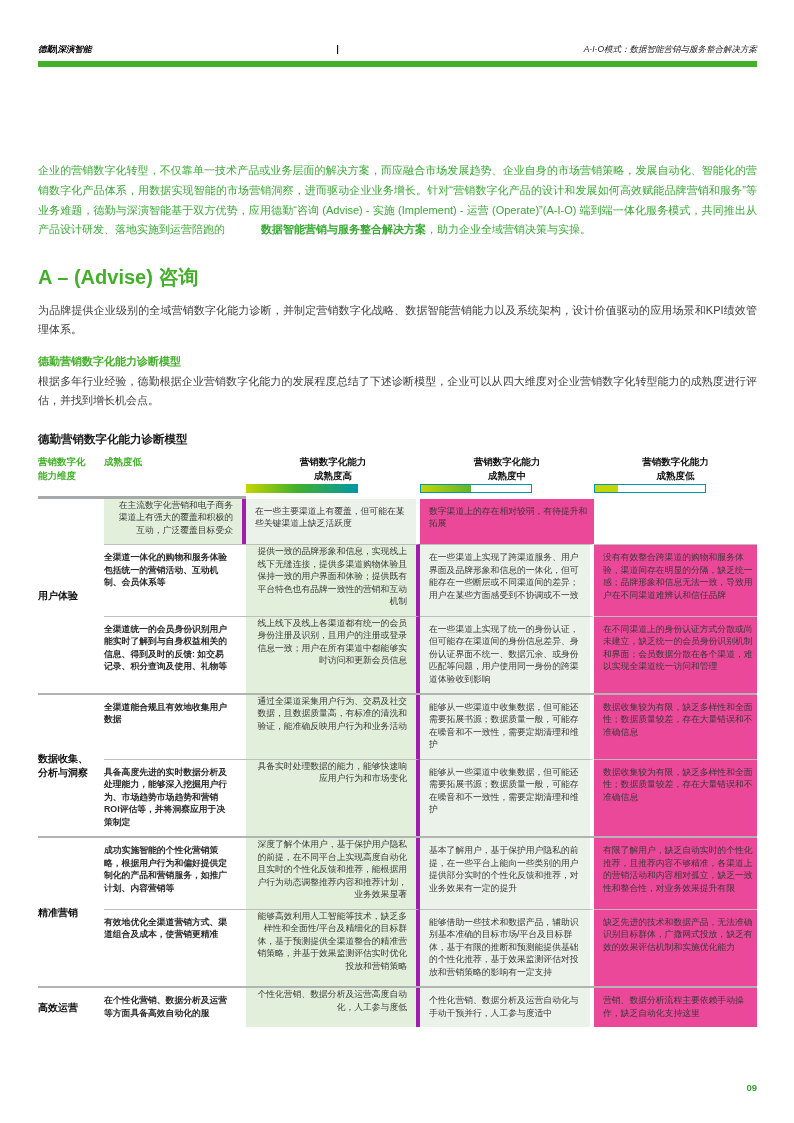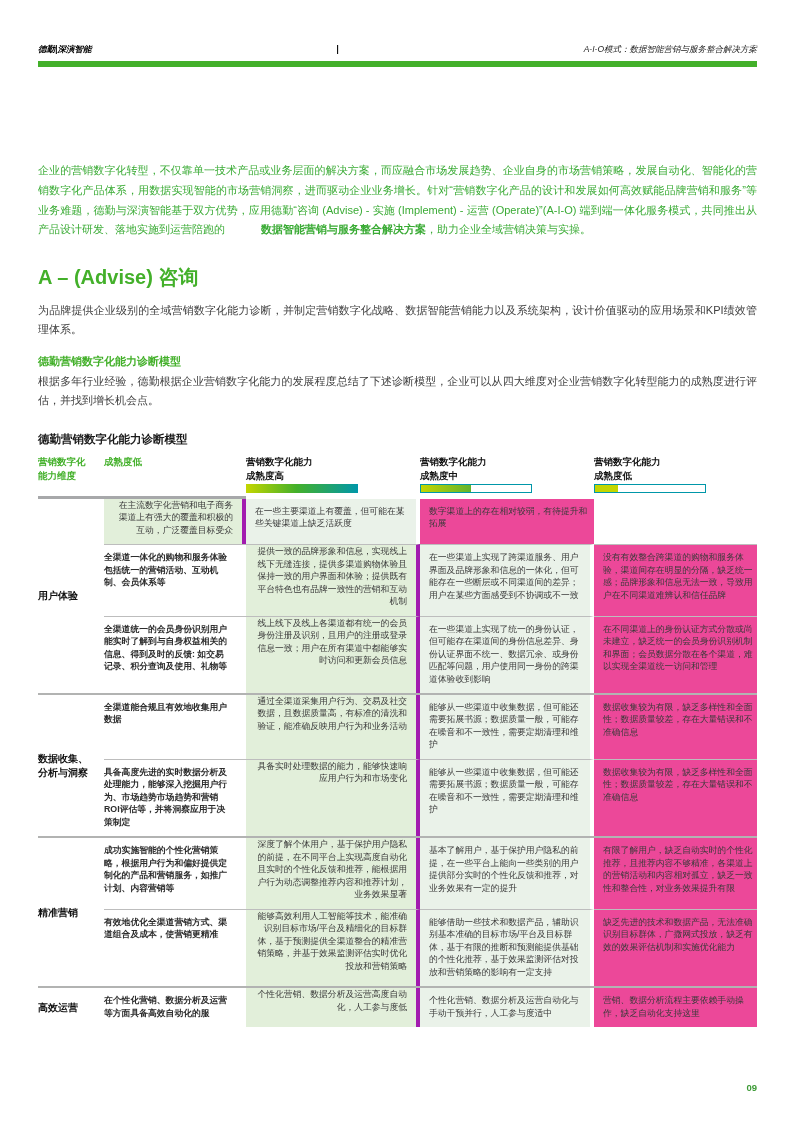--- a/index.html
+++ b/index.html
@@ -32,7 +32,7 @@
   .thead{display:grid;grid-template-columns:66px 142px 174px 174px 1fr;}
   .th{display:flex;flex-direction:column;padding-bottom:6px;}
   .th .g{color:#43b02a;font-weight:bold;font-size:9.5px;line-height:1.5;}
-  .th .k{color:#111;font-weight:bold;font-size:9.5px;line-height:1.5;}
+  .th .k{color:#111;font-weight:bold;font-size:9.5px;line-height:1.5;text-align:center;}
   .th.c1,.th.c2{border-bottom:3px solid #a7a8aa;}
   .bar{margin-top:auto;width:112px;height:9px;}
   .bar-high{background:linear-gradient(90deg,#c4d600 0%,#43b02a 45%,#0097a9 100%);}

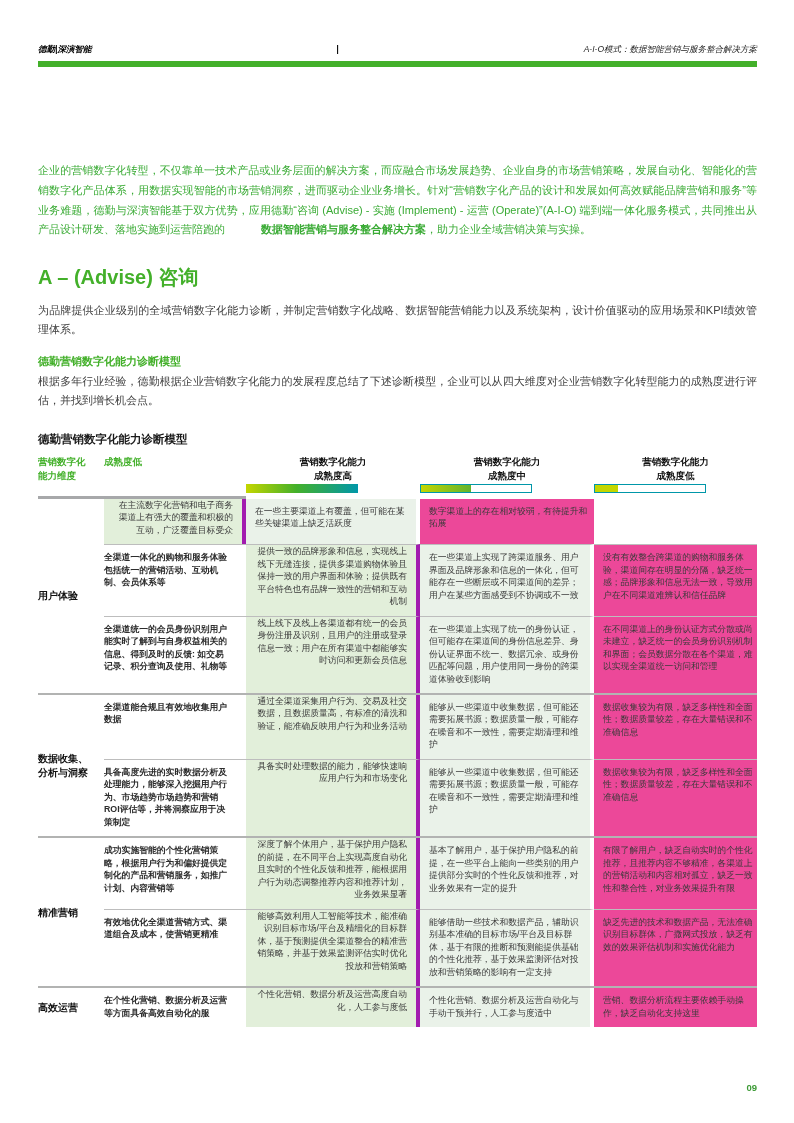--- a/index.html
+++ b/index.html
@@ -159,7 +159,7 @@
         </div>
         <div class="row">
           <div class="cell scope">有效地优化全渠道营销方式、渠道组合及成本，使营销更精准</div>
-          <div class="cell hi">能够高效利用人工智能等技术，能准确识别目标市场/平台及精细化的目标群体，基于预测提供全渠道整合的精准营销策略，并基于效果监测评估实时优化投放和营销策略</div>
+          <div class="cell hi">能够高效利用人工智能等技术，缺乏多样性和全面性/平台及精细化的目标群体，基于预测提供全渠道整合的精准营销策略，并基于效果监测评估实时优化投放和营销策略</div>
           <div class="cell md">能够借助一些技术和数据产品，辅助识别基本准确的目标市场/平台及目标群体，基于有限的推断和预测能提供基础的个性化推荐，基于效果监测评估对投放和营销策略的影响有一定支持</div>
           <div class="cell lo">缺乏先进的技术和数据产品，无法准确识别目标群体，广撒网式投放，缺乏有效的效果评估机制和实施优化能力</div>
         </div>

